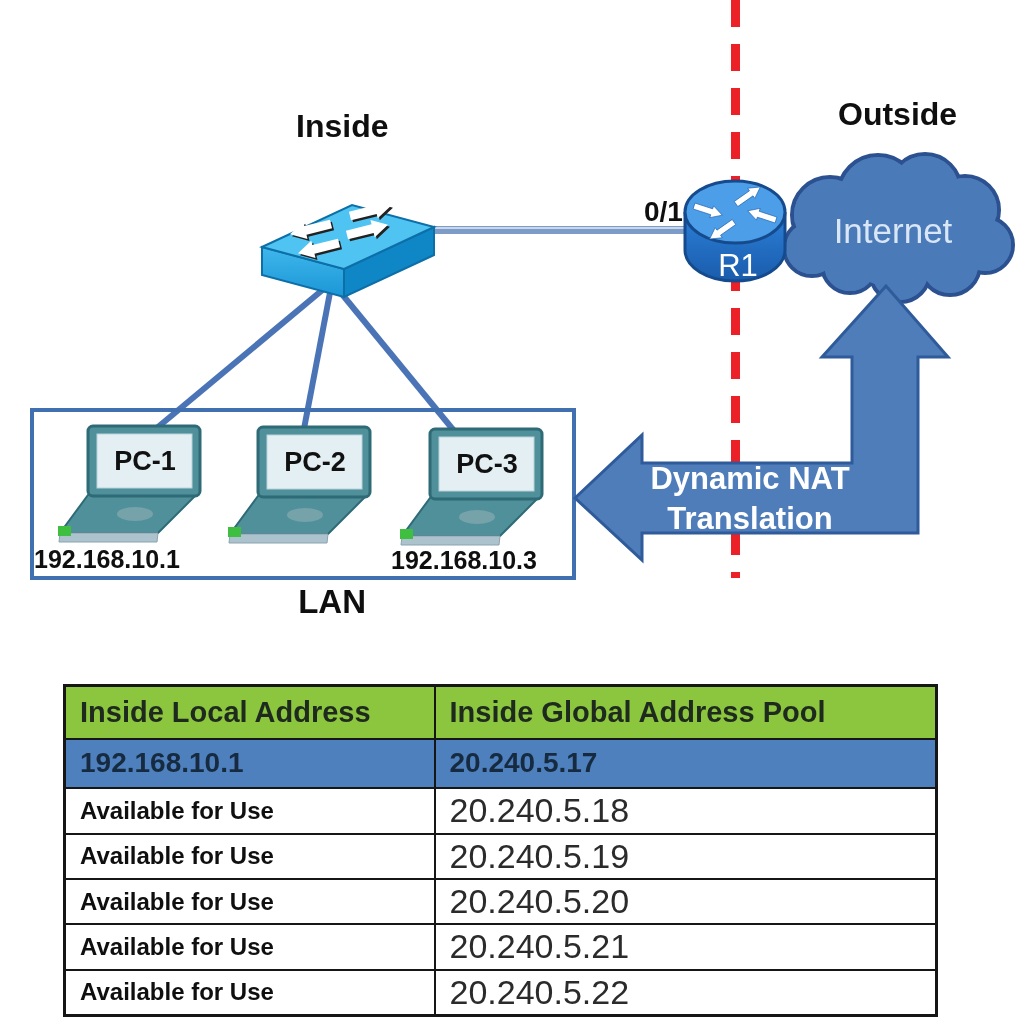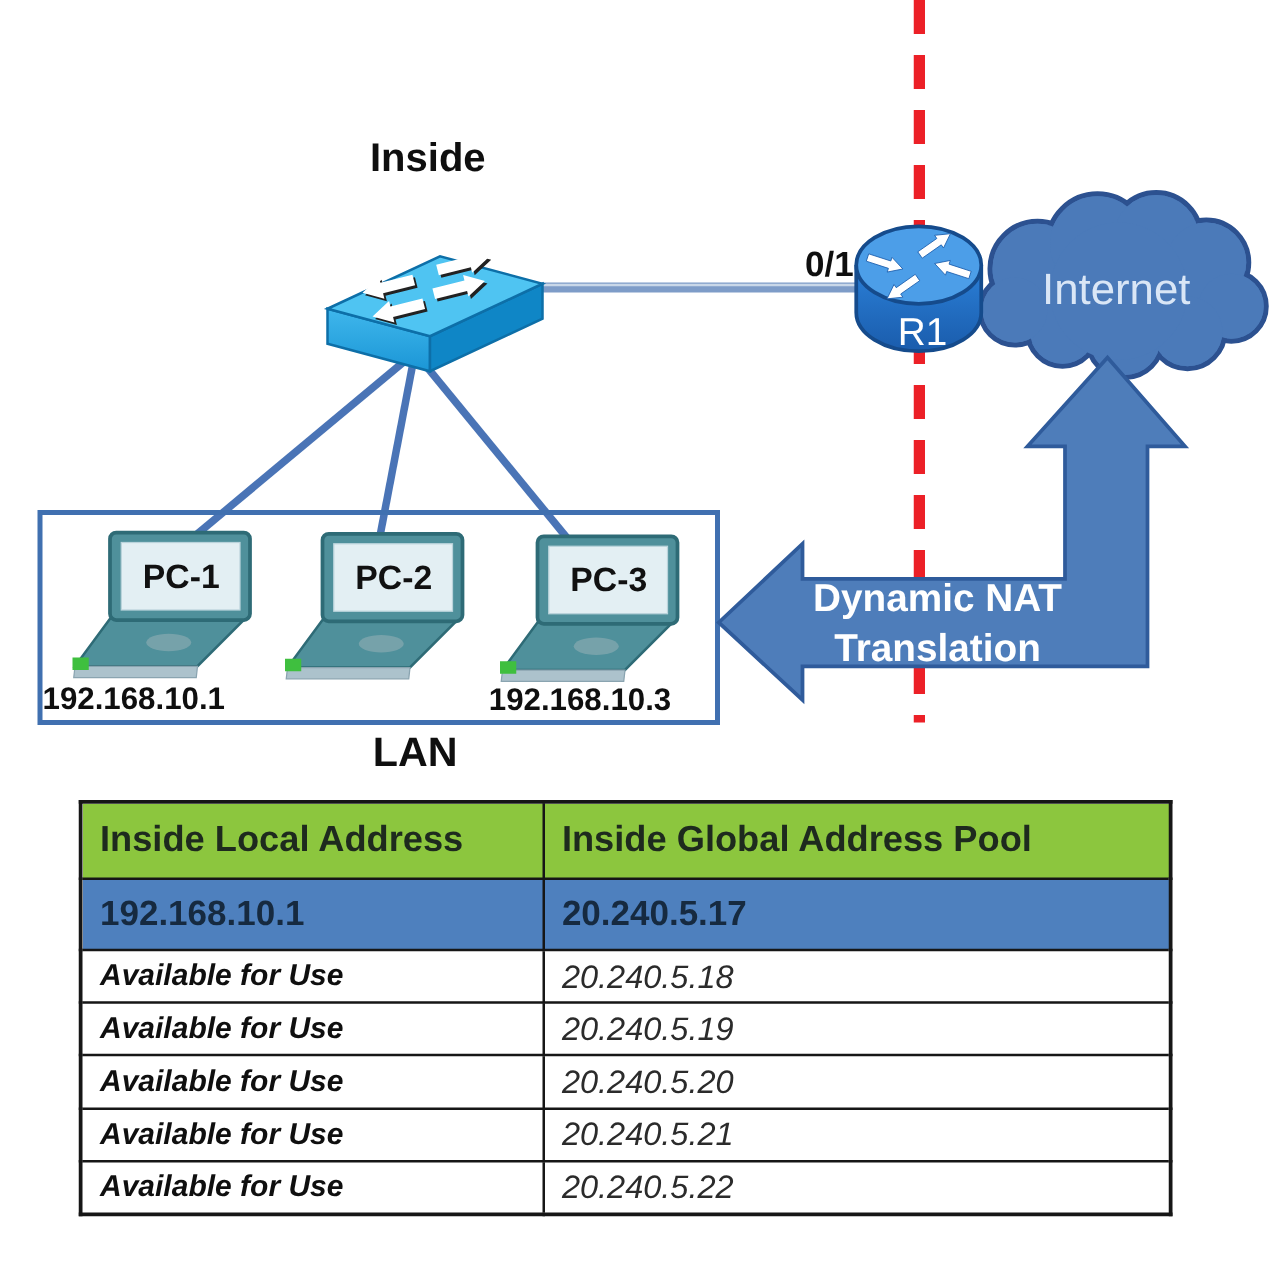--- a/index.html
+++ b/index.html
@@ -72,6 +72,7 @@
   </svg>
 
   <div id="inside-label" class="lbl">Inside</div>
+  <div id="outside-label" class="lbl">Outside</div>
 
   <div id="lan-box" class="abs"></div>
 

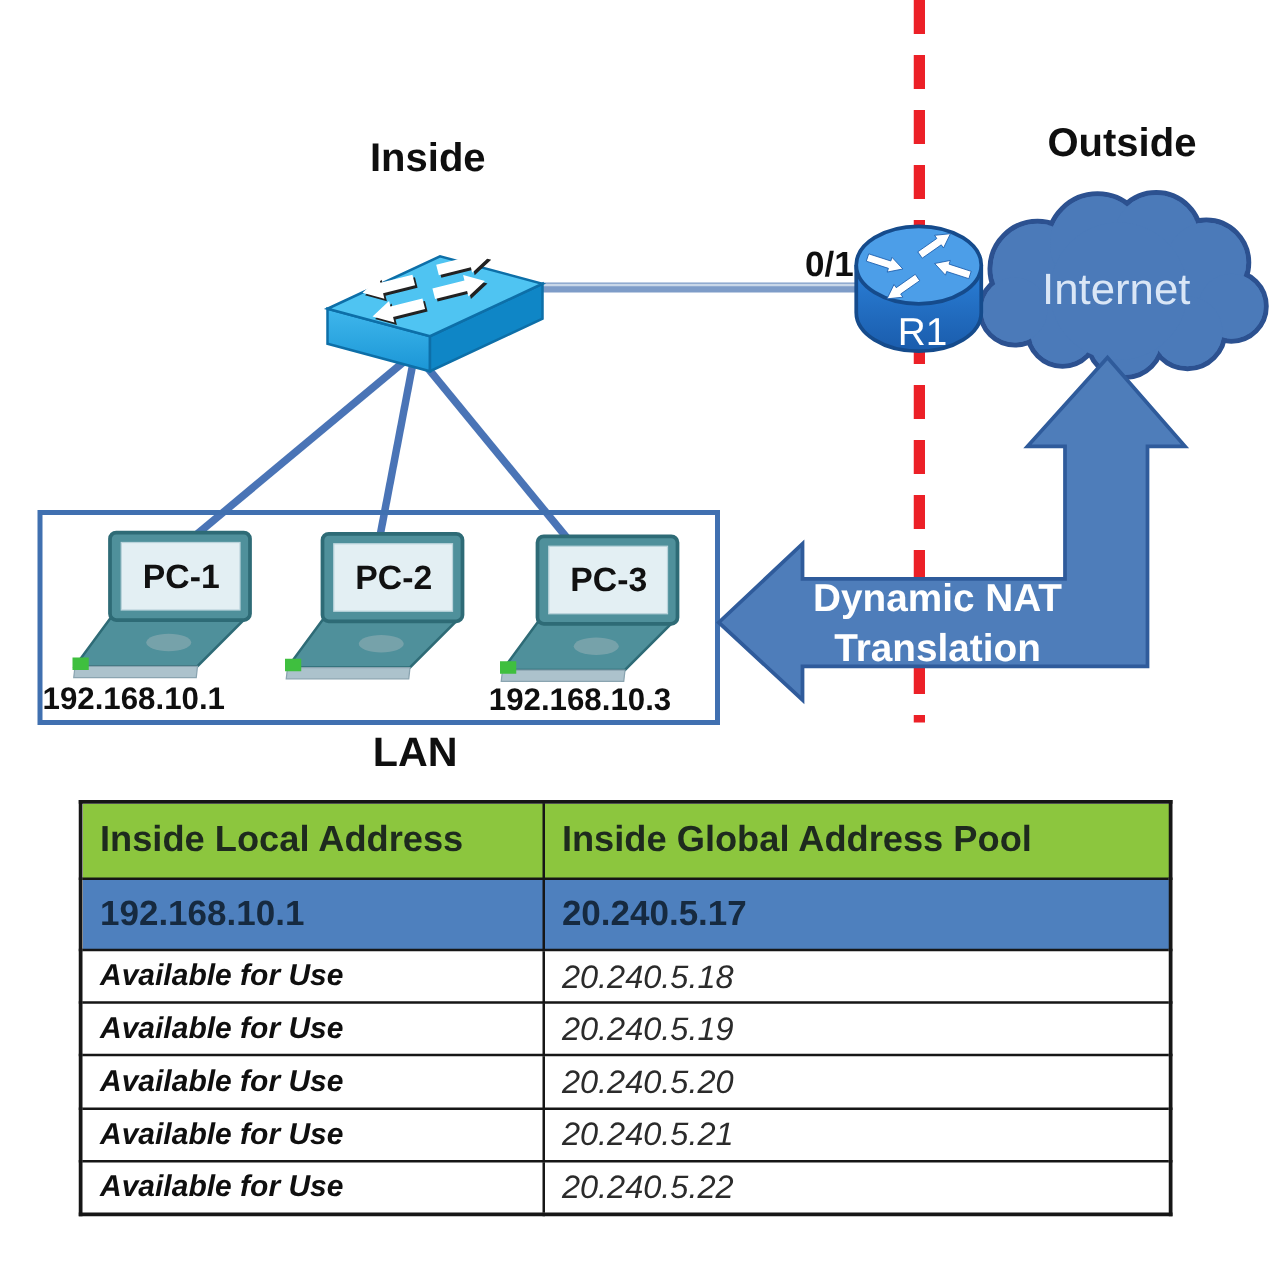--- a/index.html
+++ b/index.html
@@ -45,7 +45,7 @@
     border:2px solid #161616;box-sizing:border-box;
     padding:0 0 0 14px;text-align:left;vertical-align:middle;overflow:hidden;white-space:nowrap;
   }
-  #nat-table{border:3px solid #161616;}
+  #nat-table{border:3px solid #161616;margin-top:44px;}
   col.c-local{width:370px;}
   col.c-global{width:502px;}
   tr.hdr{height:48px;}

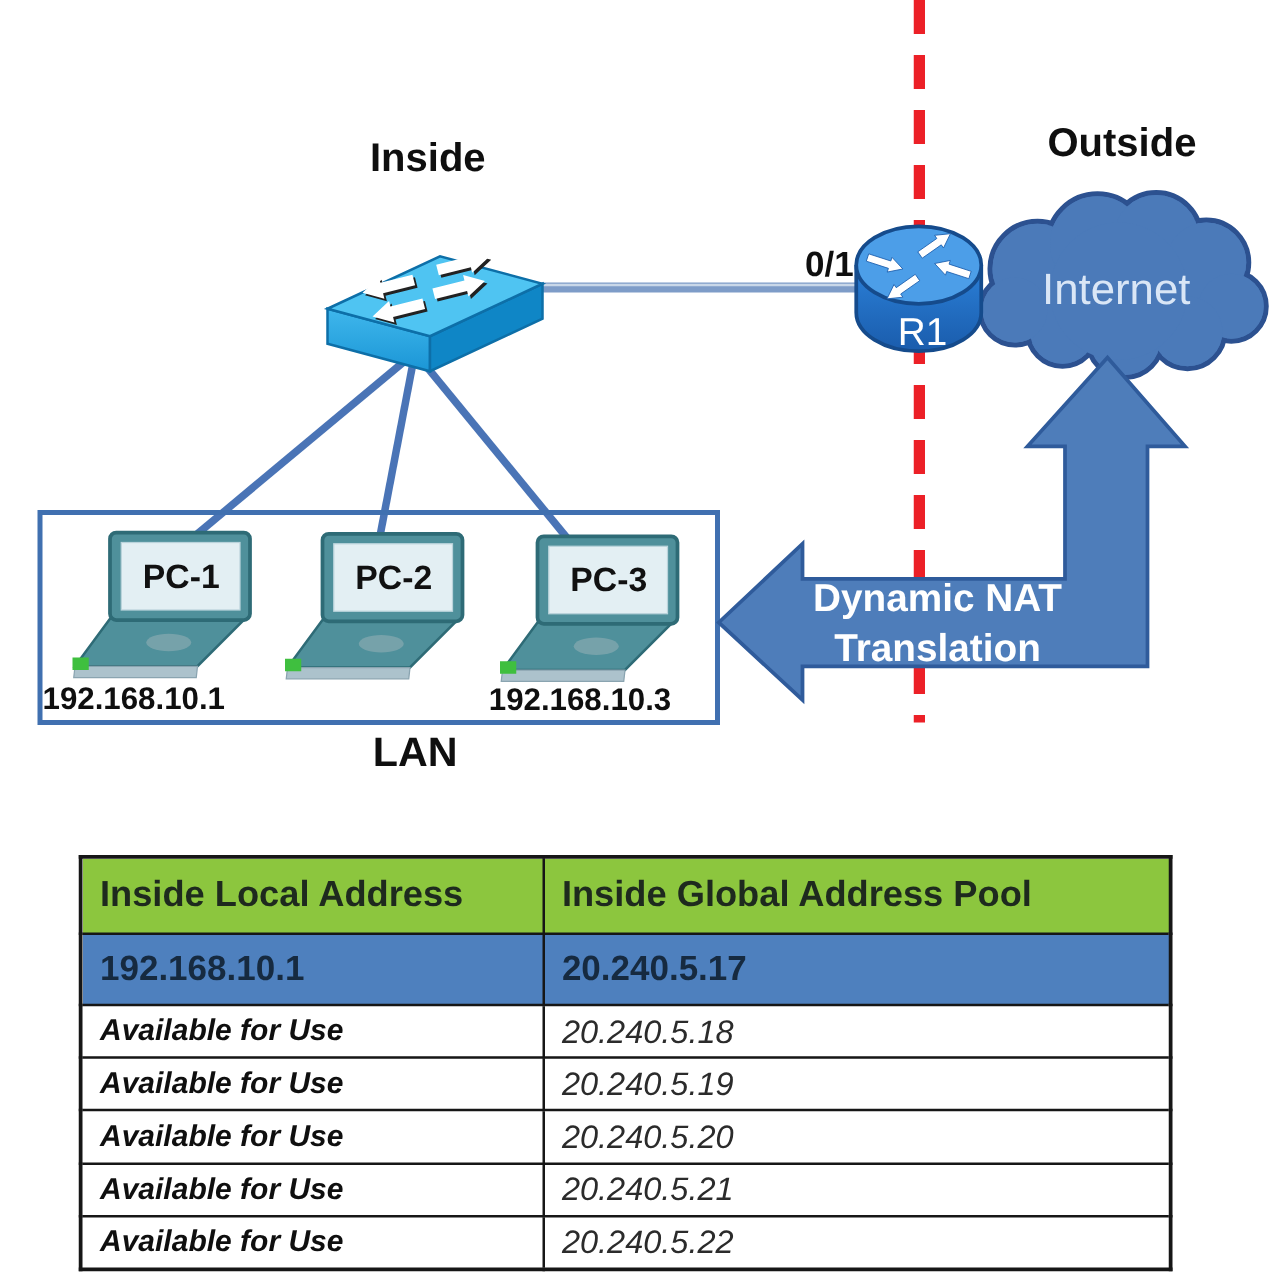--- a/index.html
+++ b/index.html
@@ -52,7 +52,7 @@
   tr.hdr th{background:#8CC63E;color:#1e2a1e;font-size:29px;font-weight:bold;}
   tr.hl{height:45px;}
   tr.hl td{background:#4E80BE;color:#162A40;font-size:28px;font-weight:bold;}
-  tr.plain{height:32px;font-style:italic;}
+  tr.plain{height:32px;}
   tr.plain td.local-cell{font-size:24px;font-weight:bold;color:#0f0f0f;}
   tr.plain td.global-cell{font-size:26px;font-weight:normal;color:#2b2b2b;}
 </style>

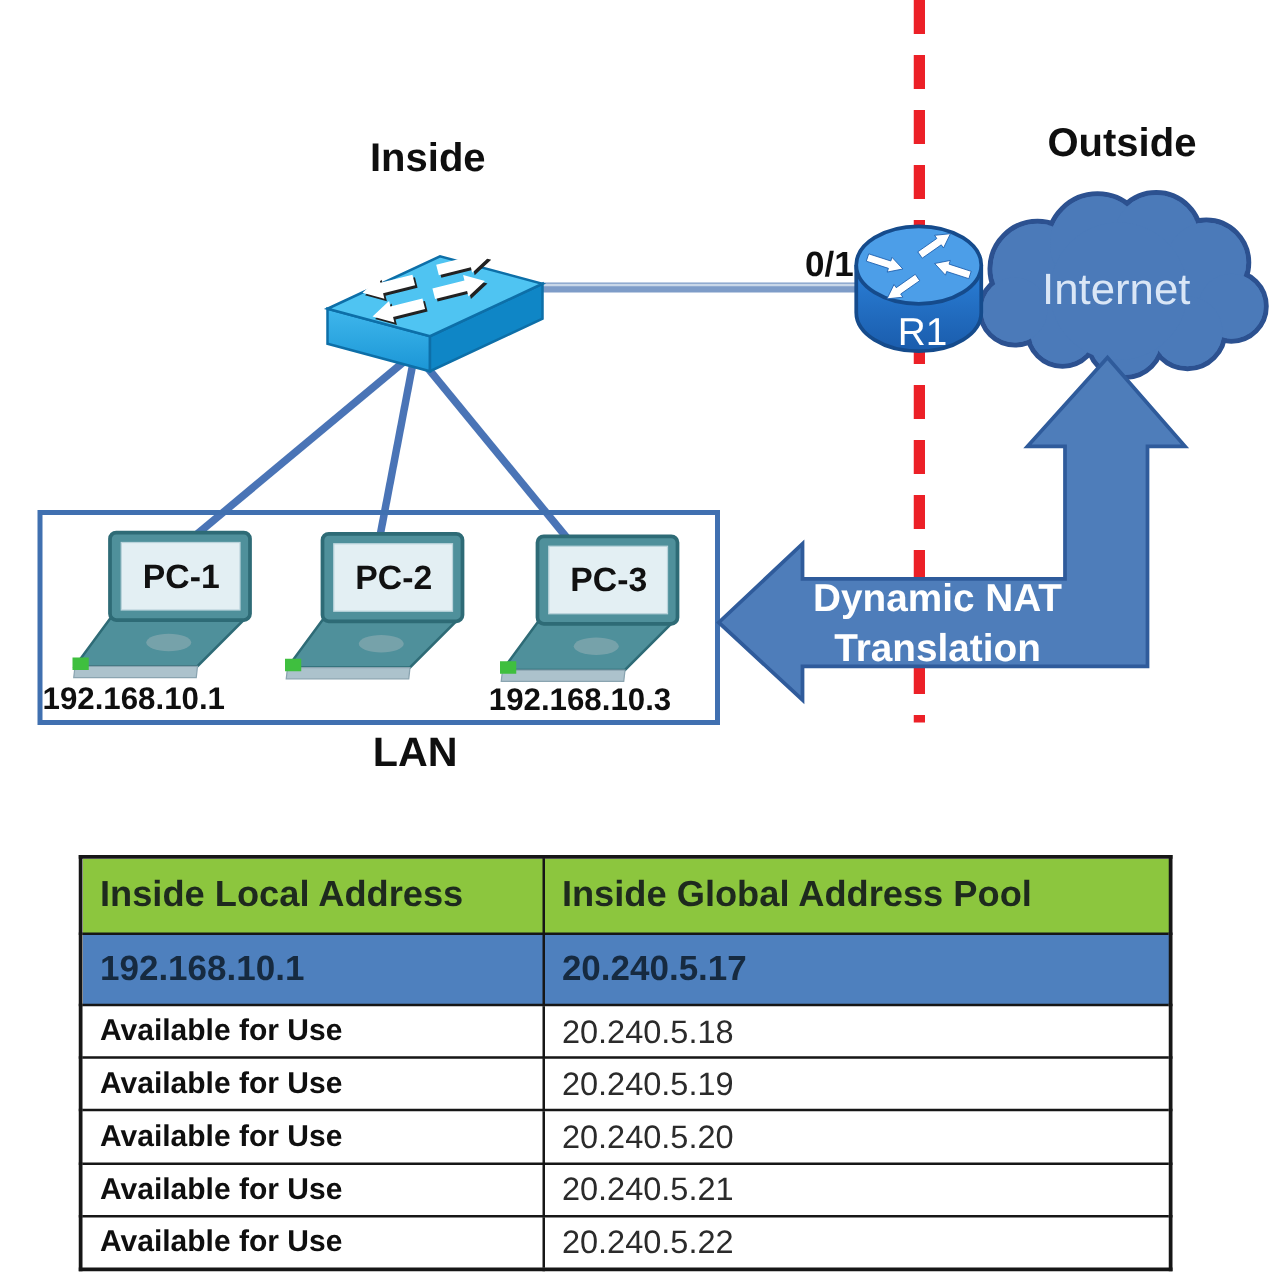--- a/index.html
+++ b/index.html
@@ -54,7 +54,7 @@
   tr.hl td{background:#4E80BE;color:#162A40;font-size:28px;font-weight:bold;}
   tr.plain{height:32px;}
   tr.plain td.local-cell{font-size:24px;font-weight:bold;color:#0f0f0f;}
-  tr.plain td.global-cell{font-size:26px;font-weight:normal;color:#2b2b2b;}
+  tr.plain td.global-cell{font-size:34px;font-weight:normal;color:#2b2b2b;}
 </style>
 </head>
 <body>

